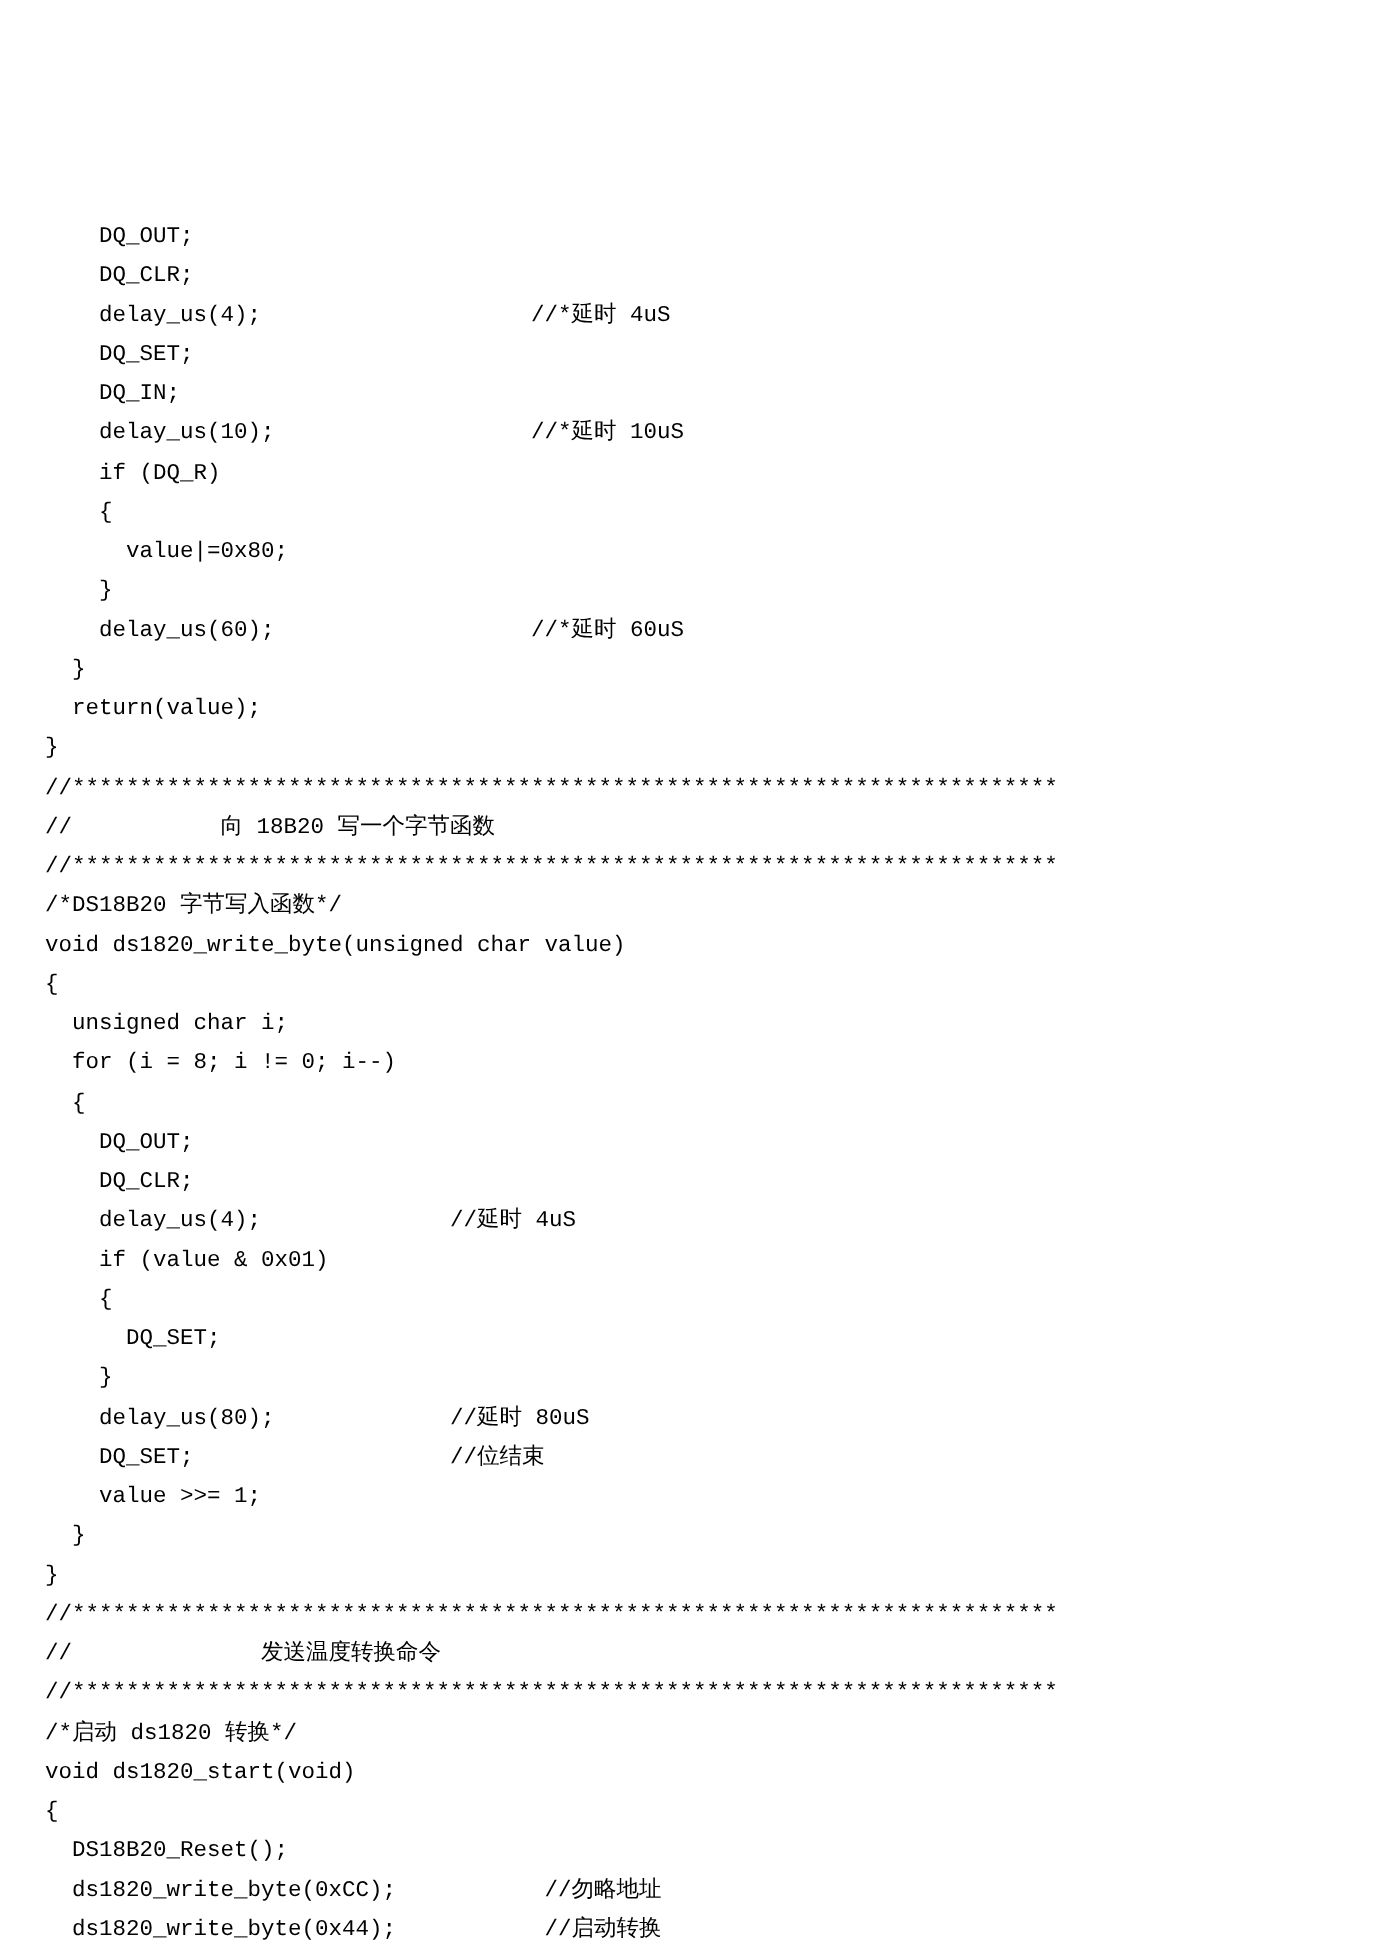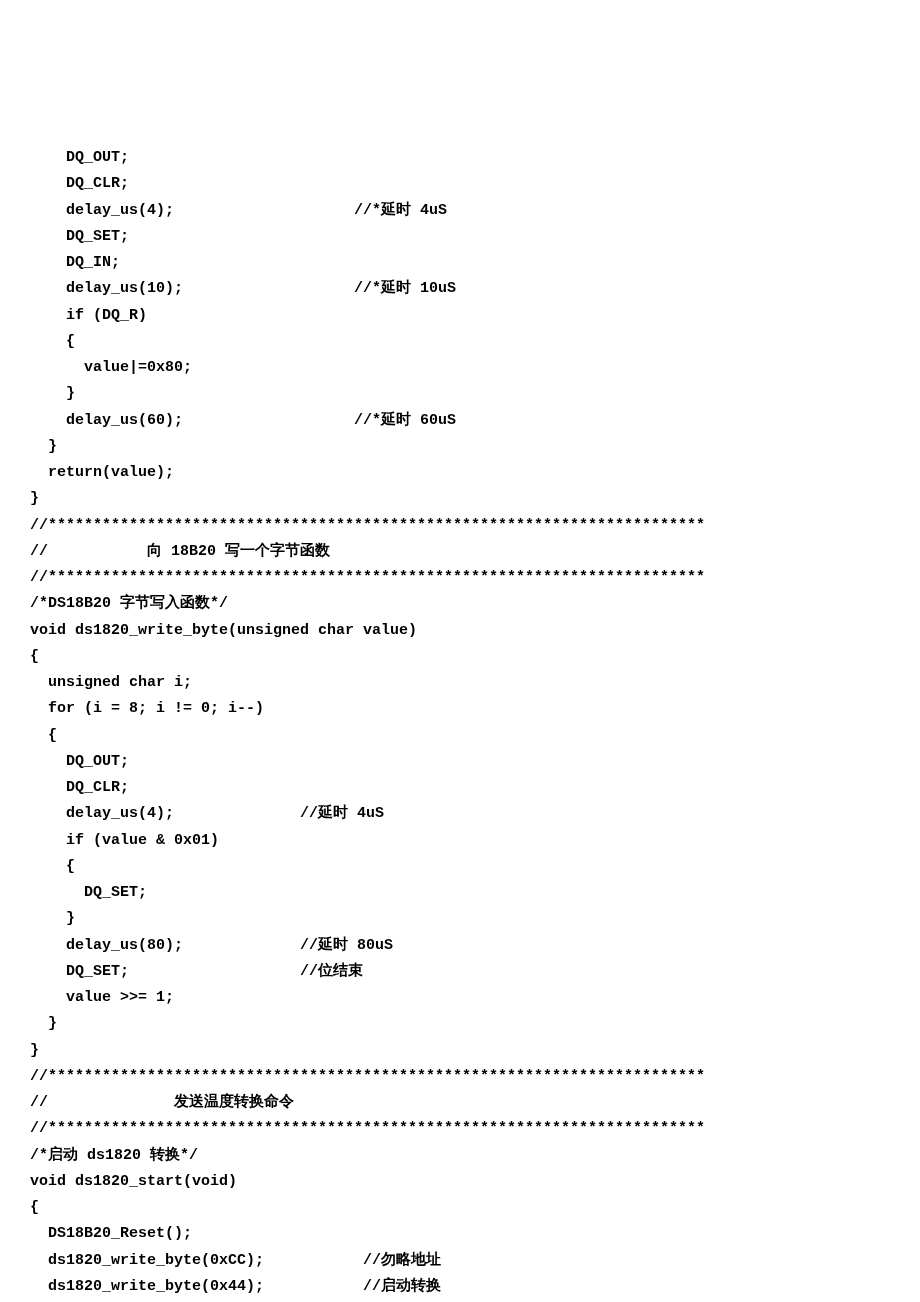--- a/index.html
+++ b/index.html
@@ -16,7 +16,6 @@
   }
   .code-line {
     display: block;
-    font-weight: bold;
   }
 </style>
 </head>

